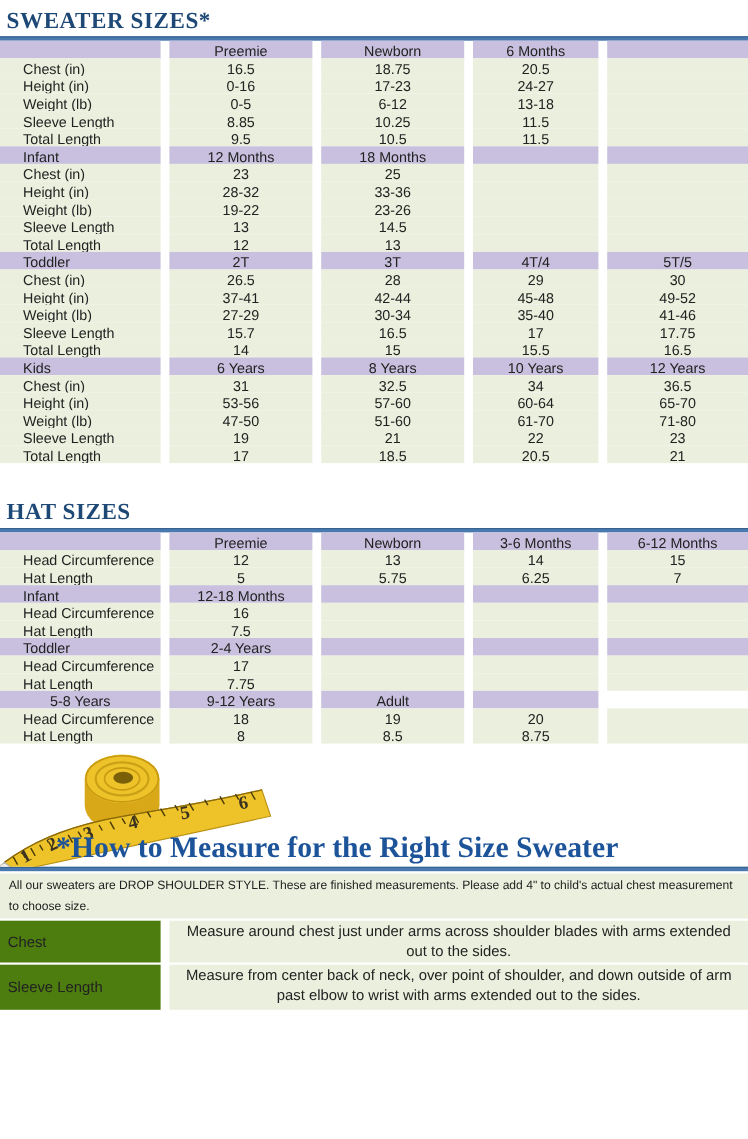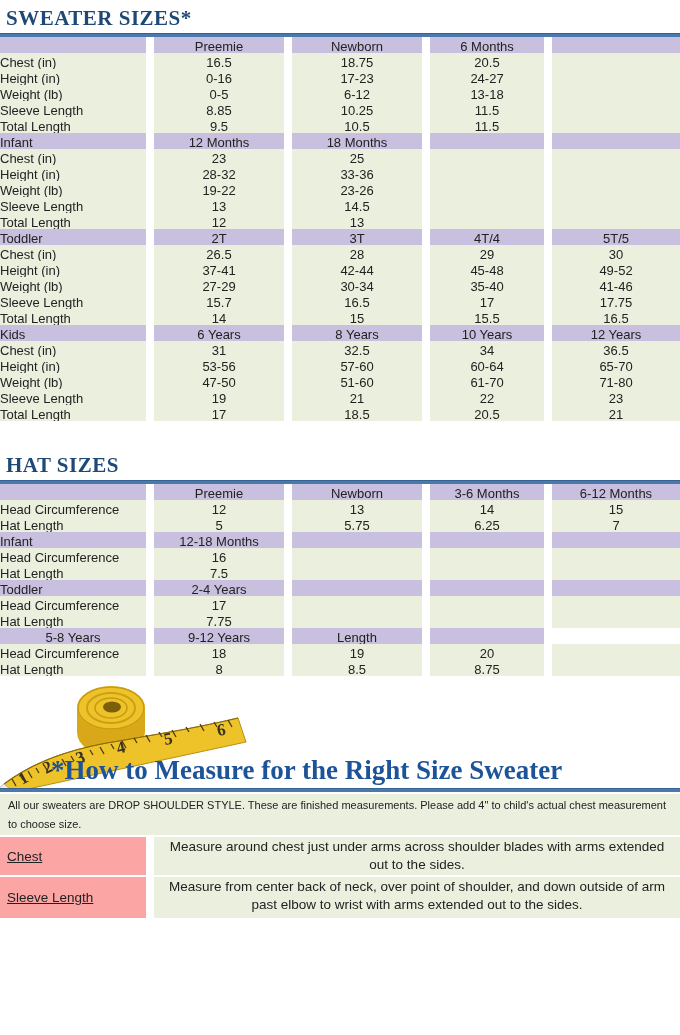--- a/index.html
+++ b/index.html
@@ -35,7 +35,7 @@
     font-size:13px;
   }
   .t-cell { overflow:hidden; white-space:nowrap; }
-  .t-cell.label { padding-left:0; text-align:left; }
+  .t-cell.label { padding-left:21px; text-align:left; }
   .t-cell.data  { text-align:center; }
   .row-purple .t-cell { background:#c8c0de; }
   .row-green  .t-cell { background:#ebf0de; }

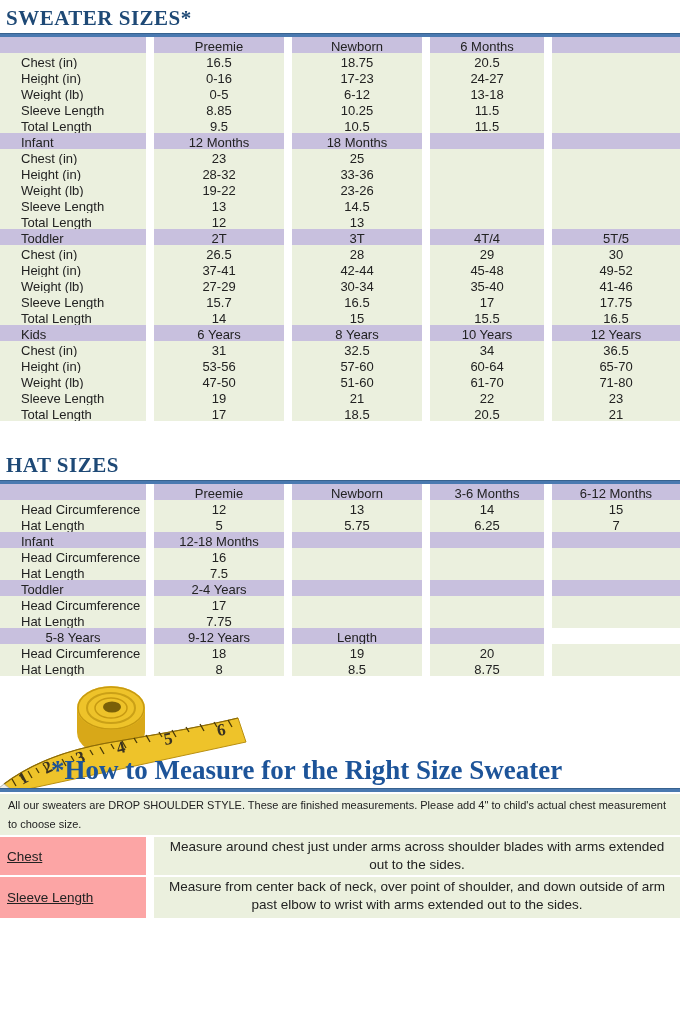--- a/index.html
+++ b/index.html
@@ -326,7 +326,7 @@
       <div class="t-row row-purple">
         <div class="t-cell data">5-8 Years</div>
         <div class="t-cell data">9-12 Years</div>
-        <div class="t-cell data">Length</div>
+        <div class="t-cell data">Adult</div>
         <div class="t-cell data"></div>
       </div>
       <div class="t-row row-green">

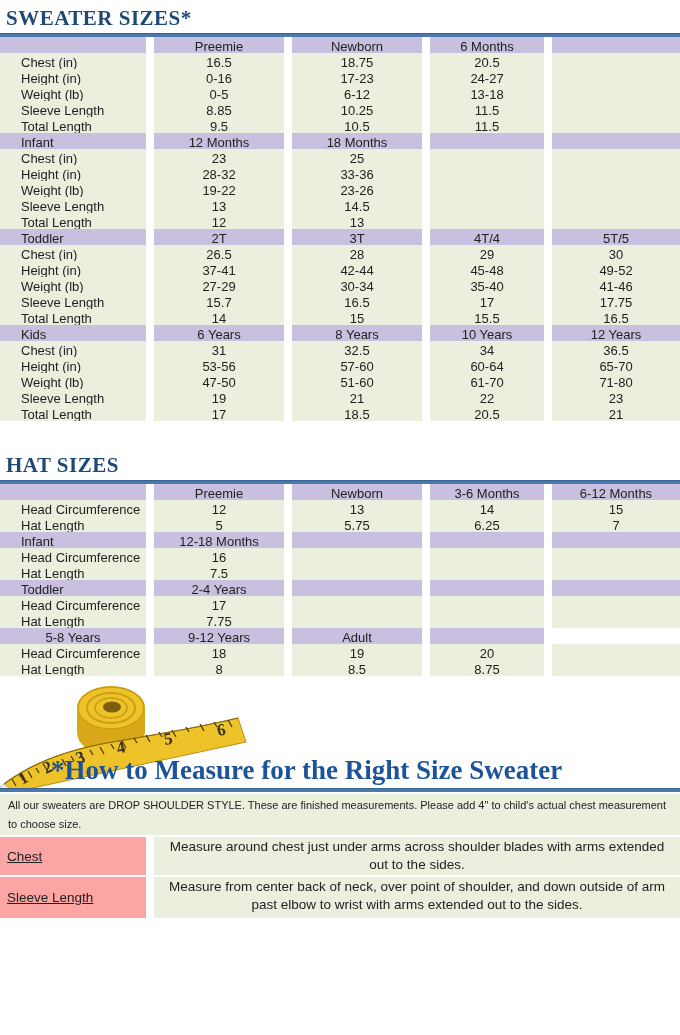--- a/index.html
+++ b/index.html
@@ -64,11 +64,10 @@
     margin-top:2px;
   }
   .m-label {
-    background:#fca5a5;
+    background:#4d7c0f;
     display:flex; align-items:center;
     padding-left:7px;
     font-size:13.5px;
-    text-decoration:underline;
   }
   .m-text {
     background:#ebf0de;

